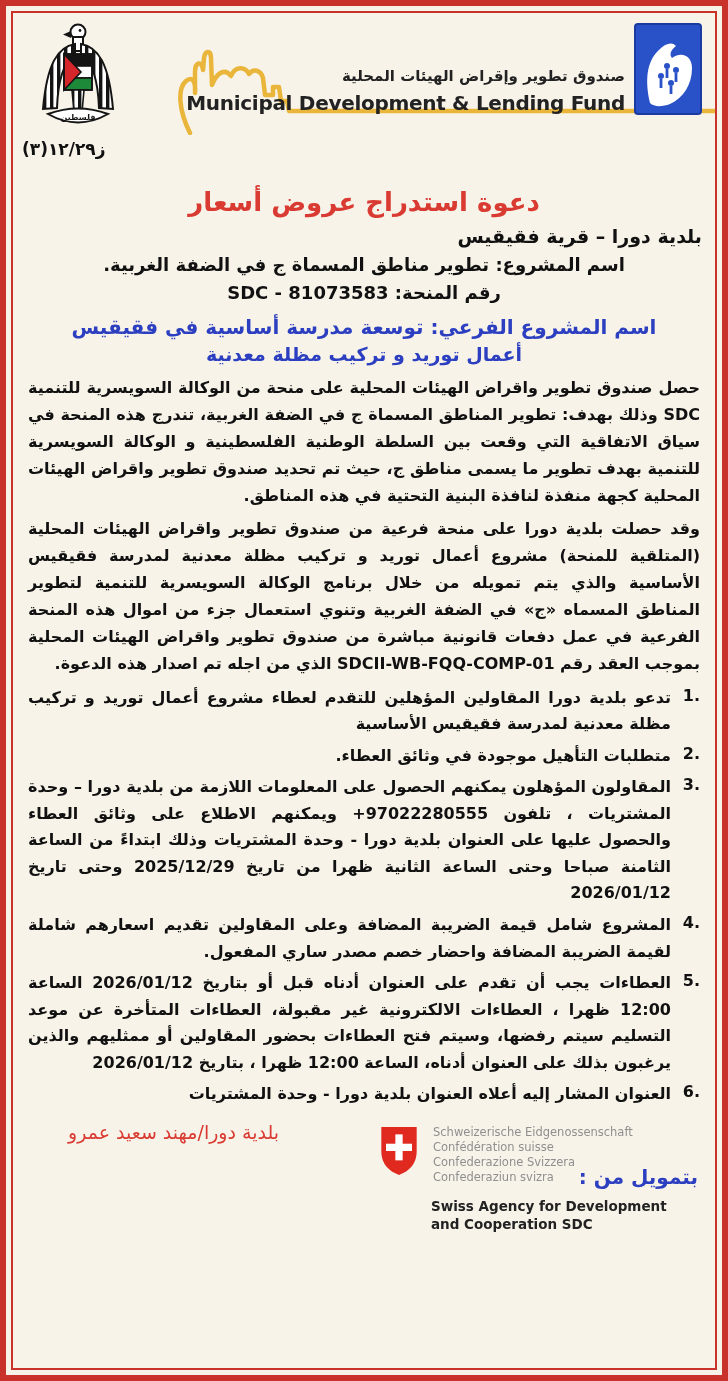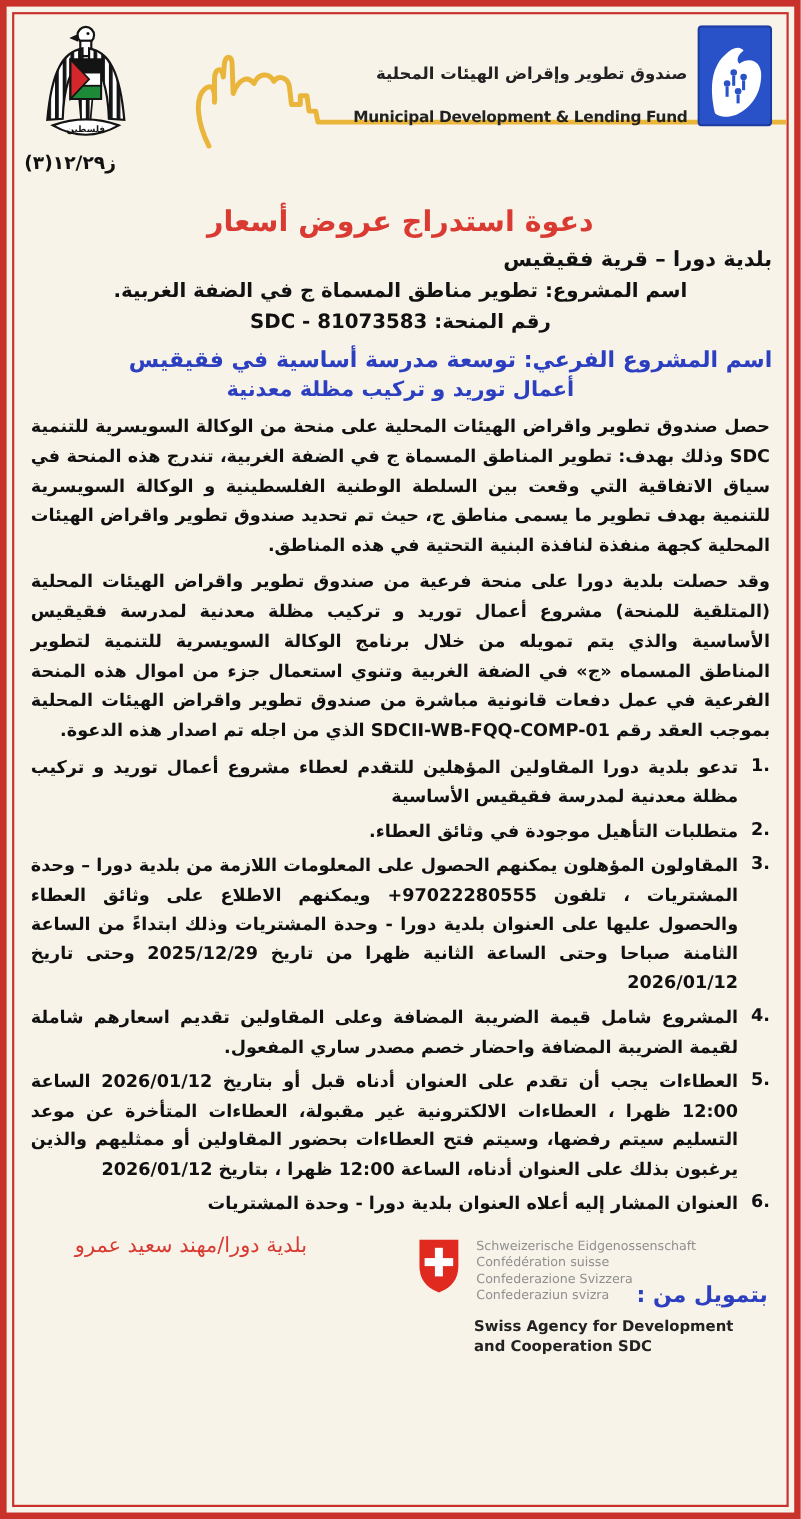--- a/index.html
+++ b/index.html
@@ -25,7 +25,7 @@
   .mdlf-block{position:absolute;right:0;top:10px;display:flex;align-items:flex-end;gap:9px;}
   .mdlf-text{margin-top:34px;text-align:right;direction:rtl;}
   .mdlf-ar{font-size:15px;font-weight:bold;color:#222;}
-  .mdlf-en{font-size:14px;font-weight:bold;color:#222;direction:ltr;margin-top:23px;letter-spacing:-0.3px;}
+  .mdlf-en{font-size:20px;font-weight:bold;color:#222;direction:ltr;margin-top:6px;letter-spacing:-0.3px;}
   .mdlf-logo{width:68px;height:92px;}
   
   .rtl{direction:rtl;unicode-bidi:plaintext;}

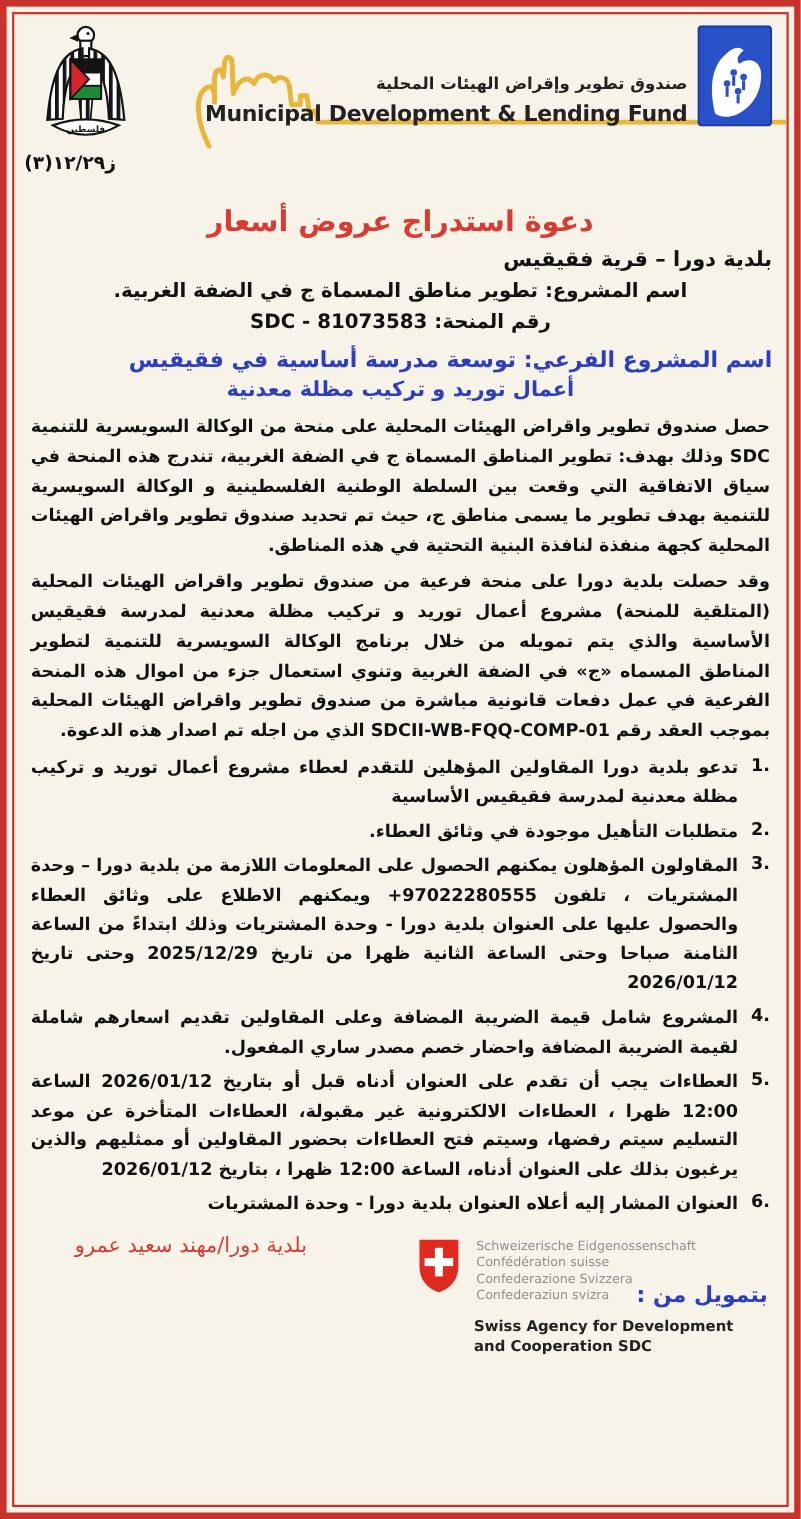--- a/index.html
+++ b/index.html
@@ -32,7 +32,7 @@
   .doc-title{color:#d93a31;font-size:26px;font-weight:800;text-align:center;margin:4px 0 8px;}
   .muni-line{font-size:19px;font-weight:800;color:#111;text-align:right;margin:2px 0;}
   .proj-line{font-size:18px;font-weight:800;color:#111;text-align:center;margin:7px 0;}
-  .sub-line1{color:#2b3fc0;font-size:20px;font-weight:800;text-align:right;margin:12px 0 2px;}
+  .sub-line1{color:#2b3fc0;font-size:20px;font-weight:800;text-align:center;margin:12px 0 2px;}
   .sub-line2{color:#2b3fc0;font-size:19px;font-weight:800;text-align:center;margin:4px 0 10px;}
   
   .para{

